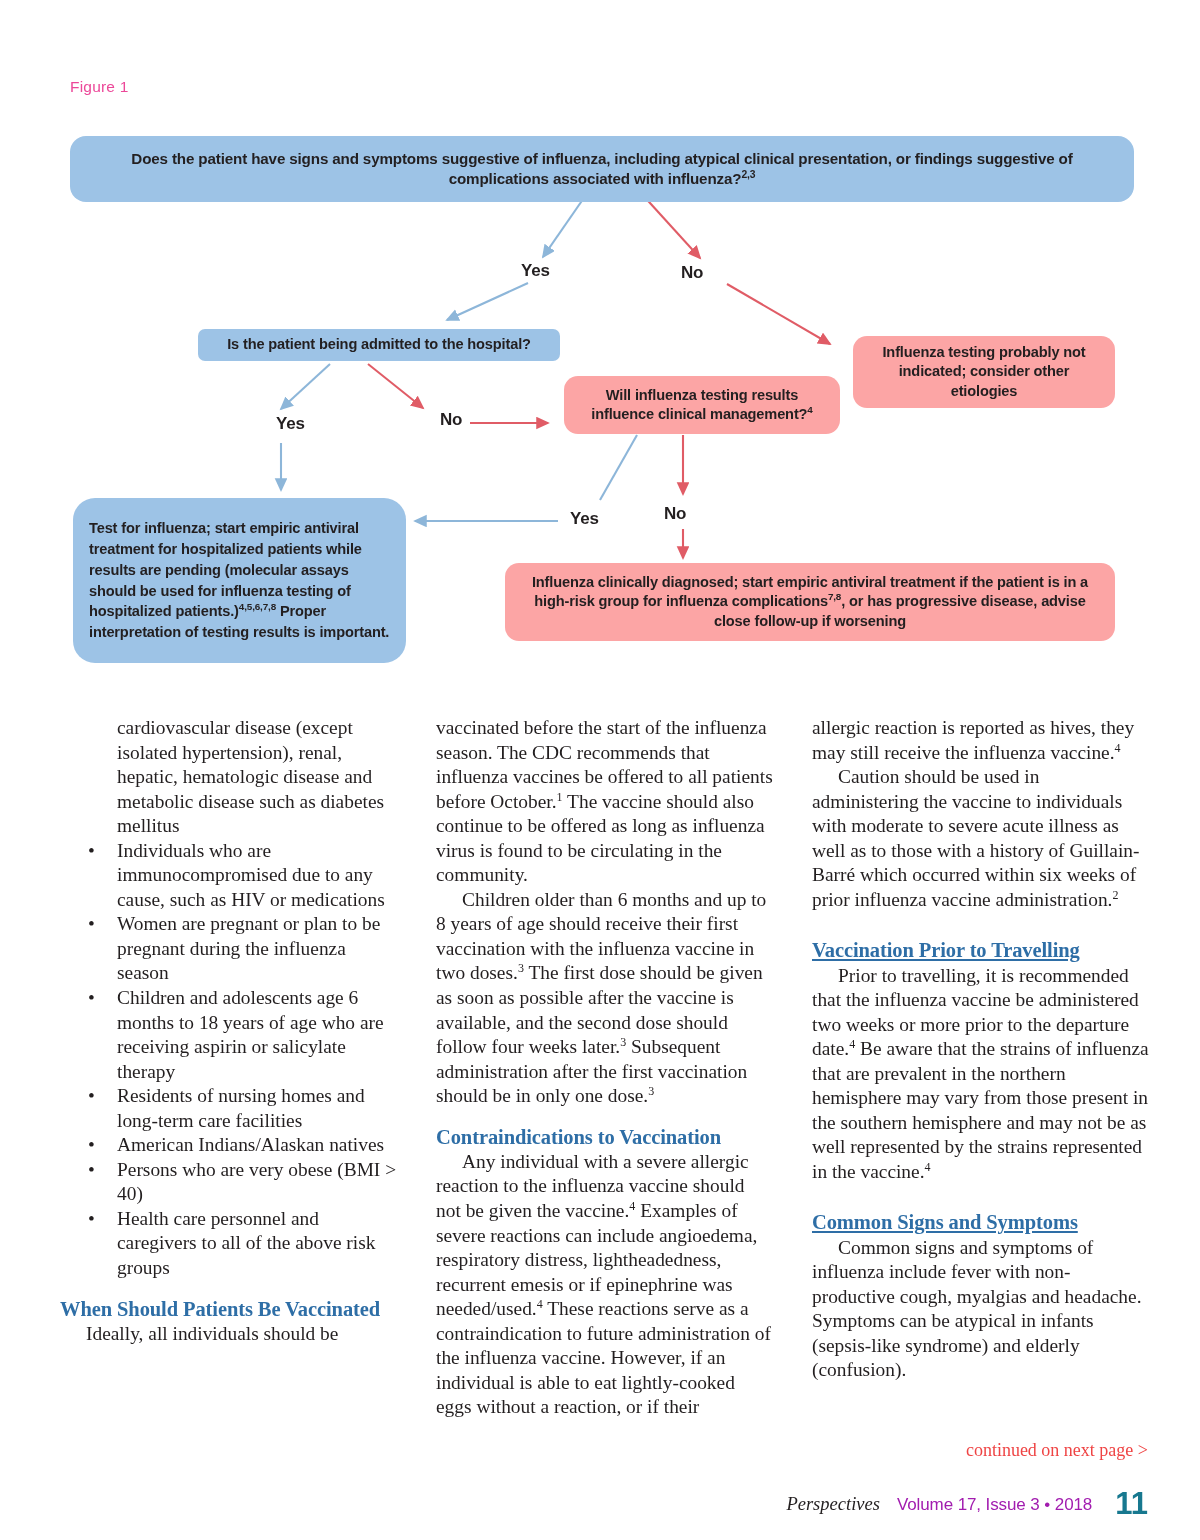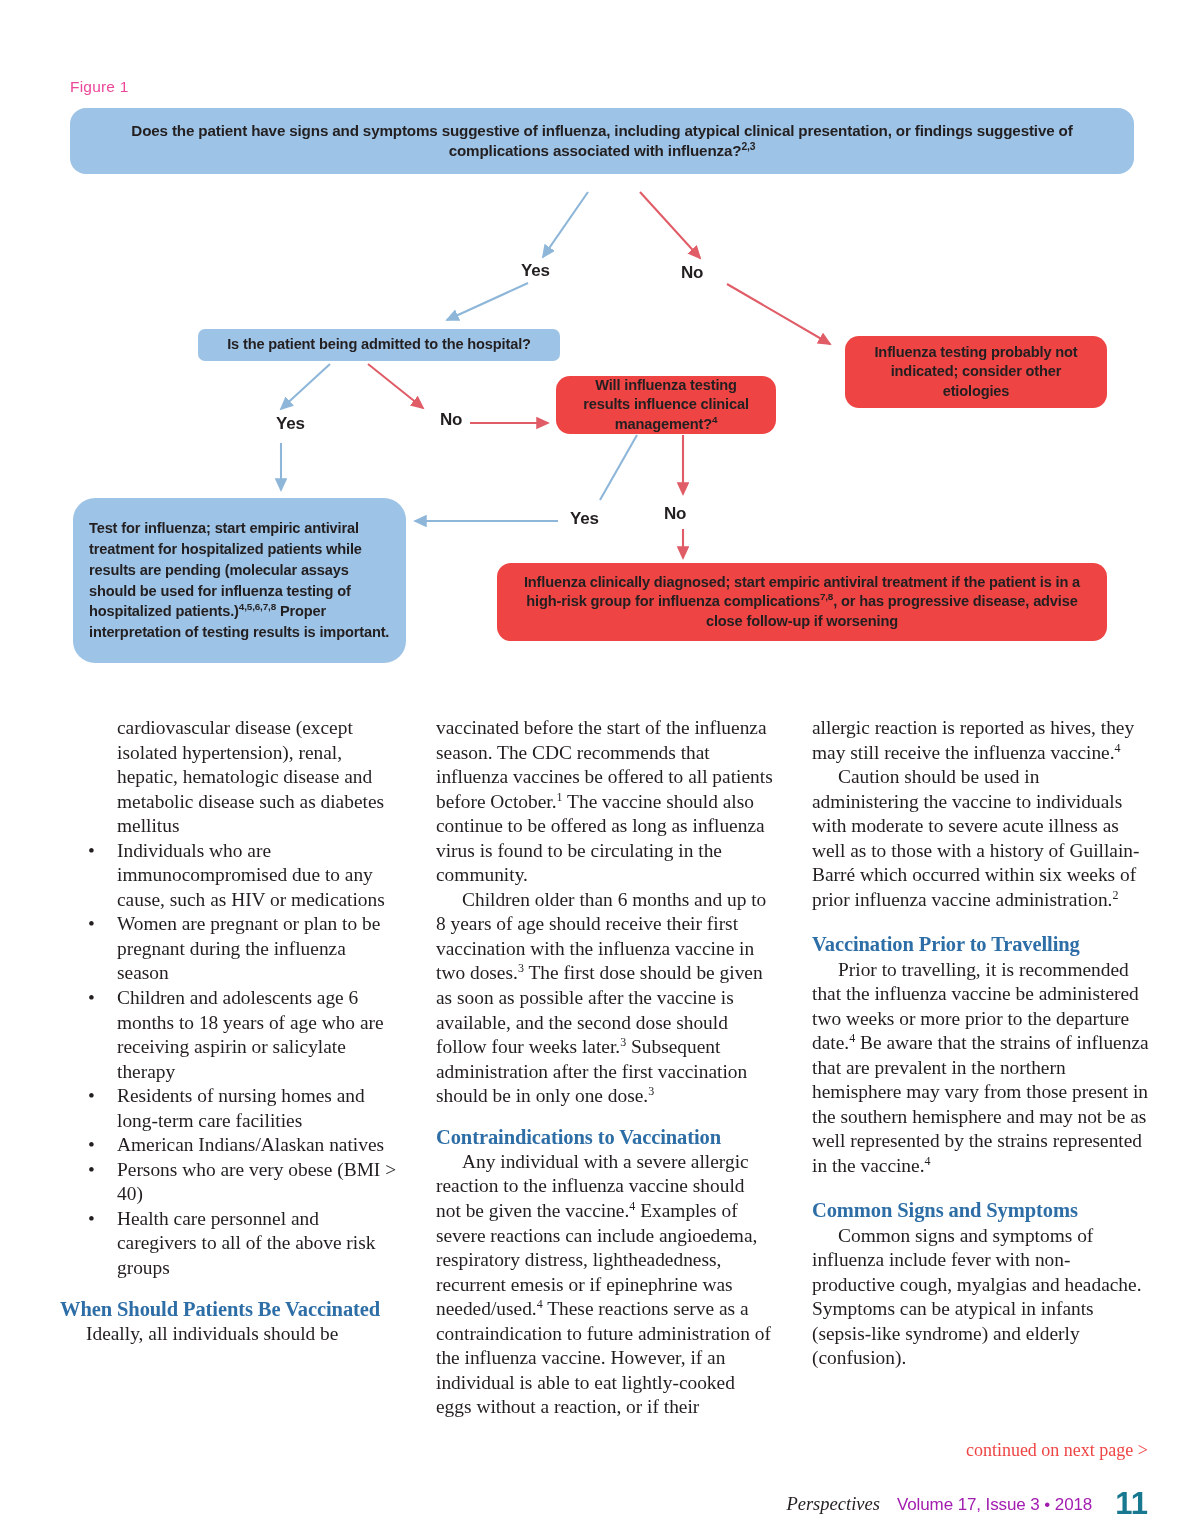--- a/index.html
+++ b/index.html
@@ -63,7 +63,7 @@
   .node sup { font-size: 68%; vertical-align: super; line-height: 0; }
 
   #node-root {
-    left: 70px; top: 108px; width: 1064px; height: 66px;
+    left: 70px; top: 136px; width: 1064px; height: 66px;
     font-size: 15.2px;
     padding: 0 26px;
     border-radius: 16px;

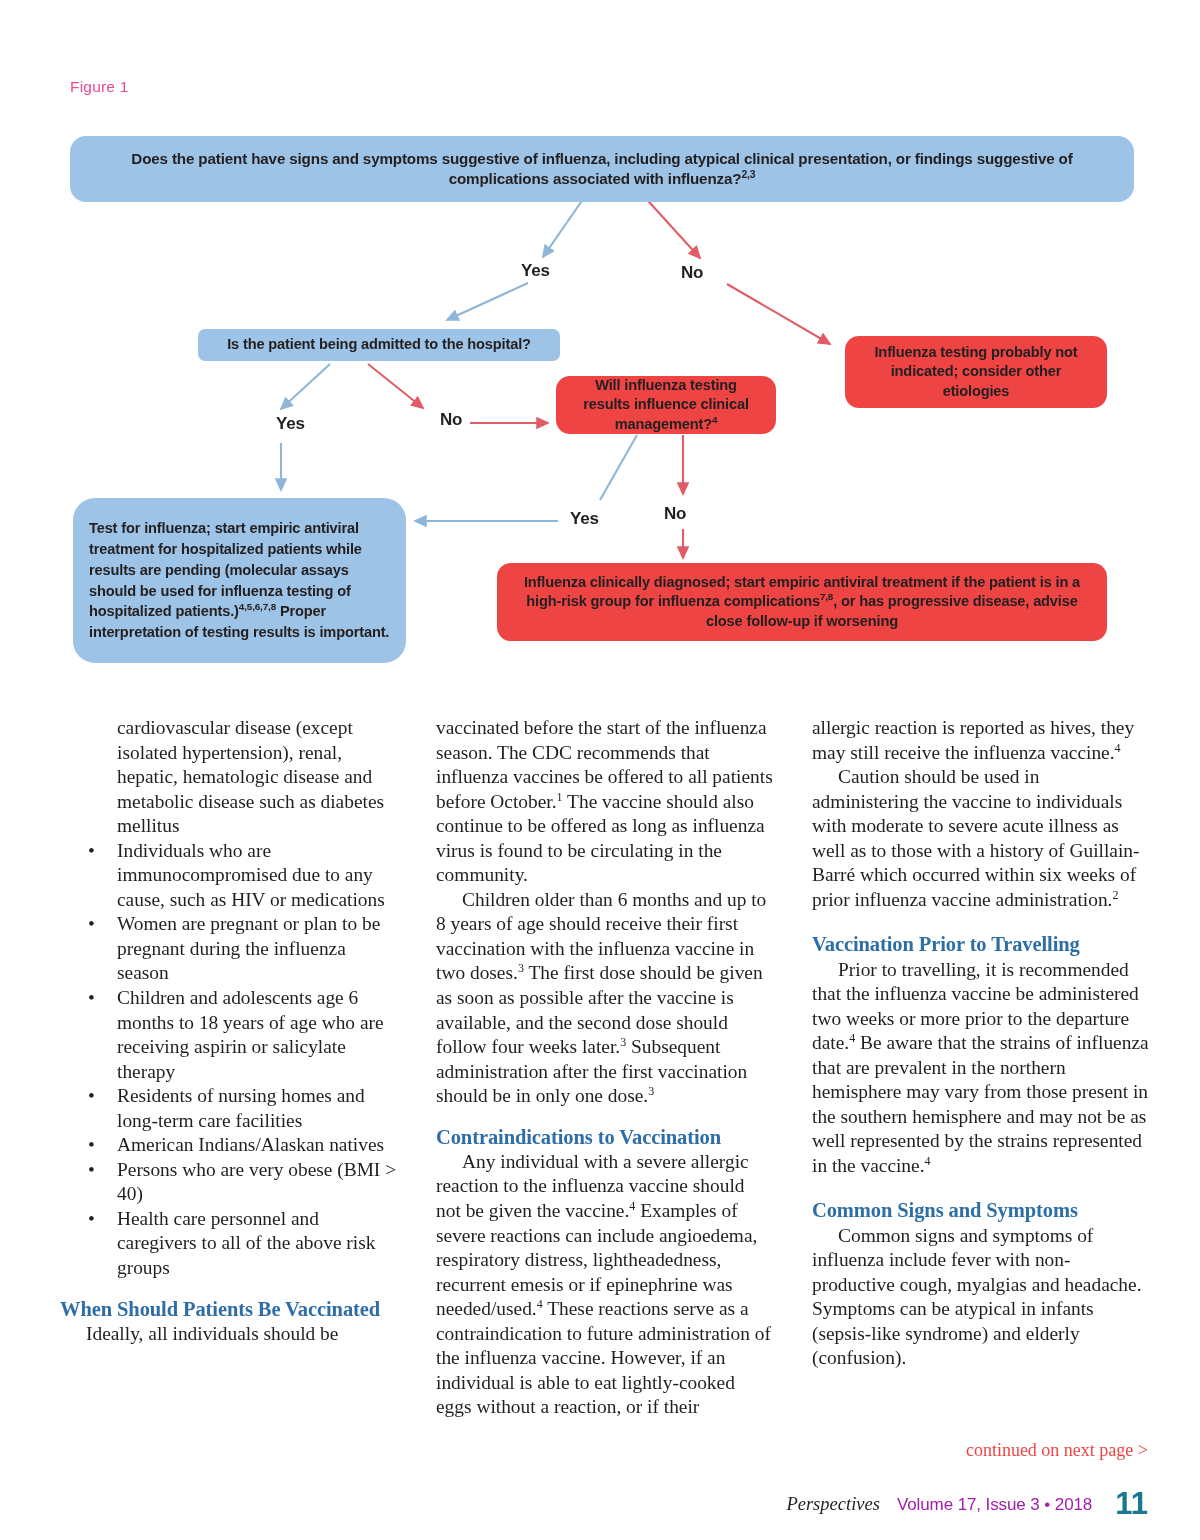--- a/index.html
+++ b/index.html
@@ -55,7 +55,7 @@
     letter-spacing: -0.15px;
   }
   .node.blue { background: #9dc3e6; border-radius: 14px; }
-  .node.red  { background: #ef4444; border-radius: 14px; }
+  .node.red  { background: #fca5a5; border-radius: 14px; margin-left: 8px; }
   .node.left-align {
     justify-content: flex-start;
     text-align: left;

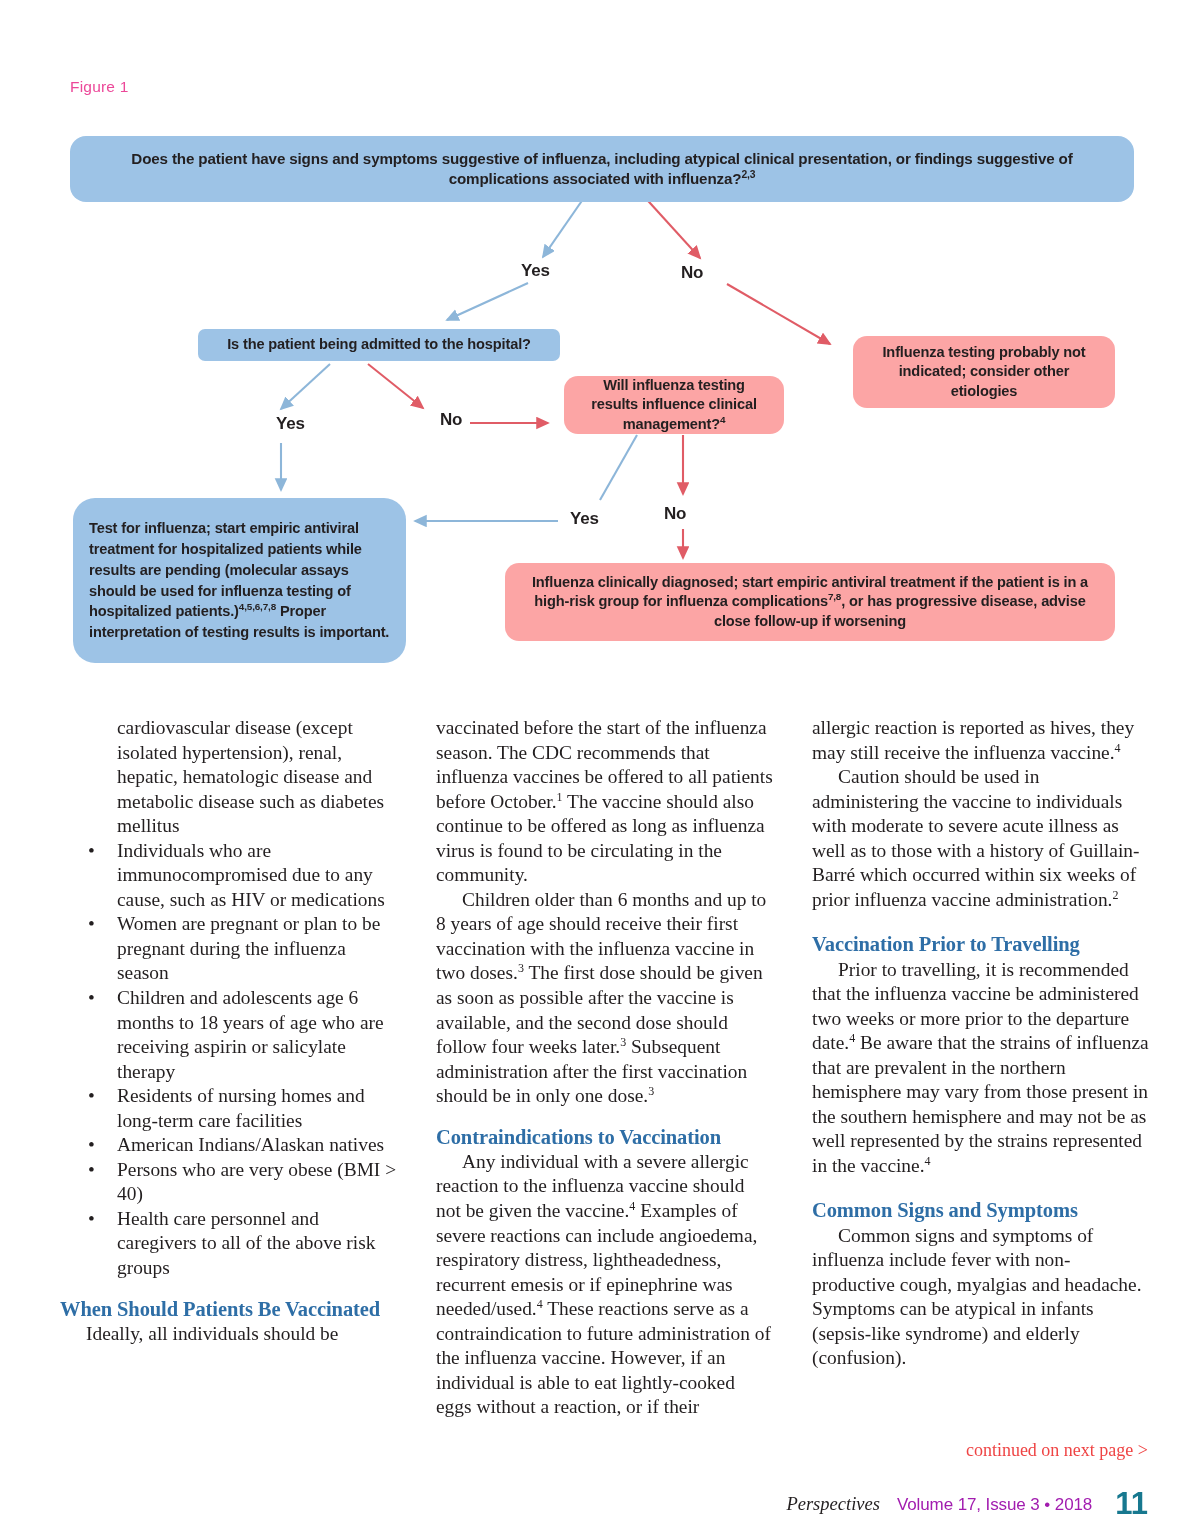--- a/index.html
+++ b/index.html
@@ -74,7 +74,7 @@
     border-radius: 7px;
   }
   #node-mgmt {
-    left: 556px; top: 376px; width: 220px; height: 58px;
+    left: 556px; top: 376px; width: 276px; height: 58px;
     font-size: 14.6px;
     padding: 0 24px;
   }

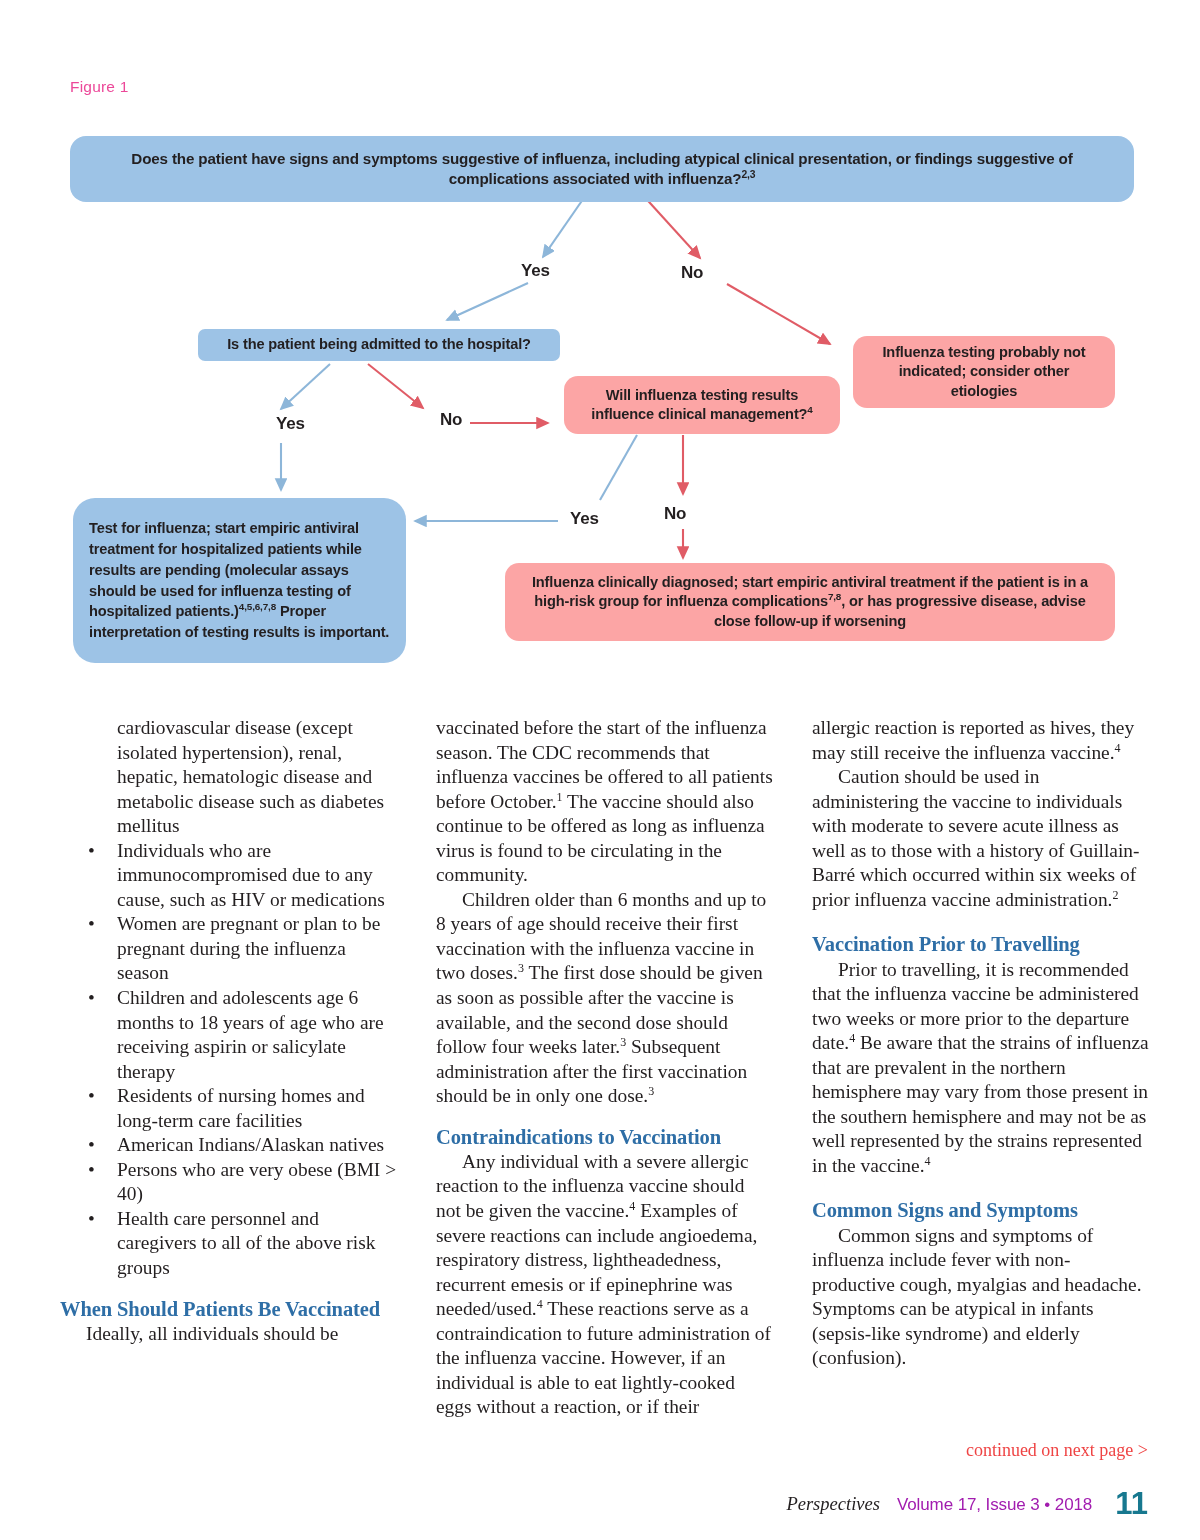--- a/index.html
+++ b/index.html
@@ -155,7 +155,7 @@
     margin: 16px 0 1px 0;
     letter-spacing: -0.1px;
   }
-  h2.section-head.tight-top { margin-top: 20px; }
+  h2.section-head.tight-top { margin-top: 26px; text-decoration: underline; }
 
   
   #continued {

